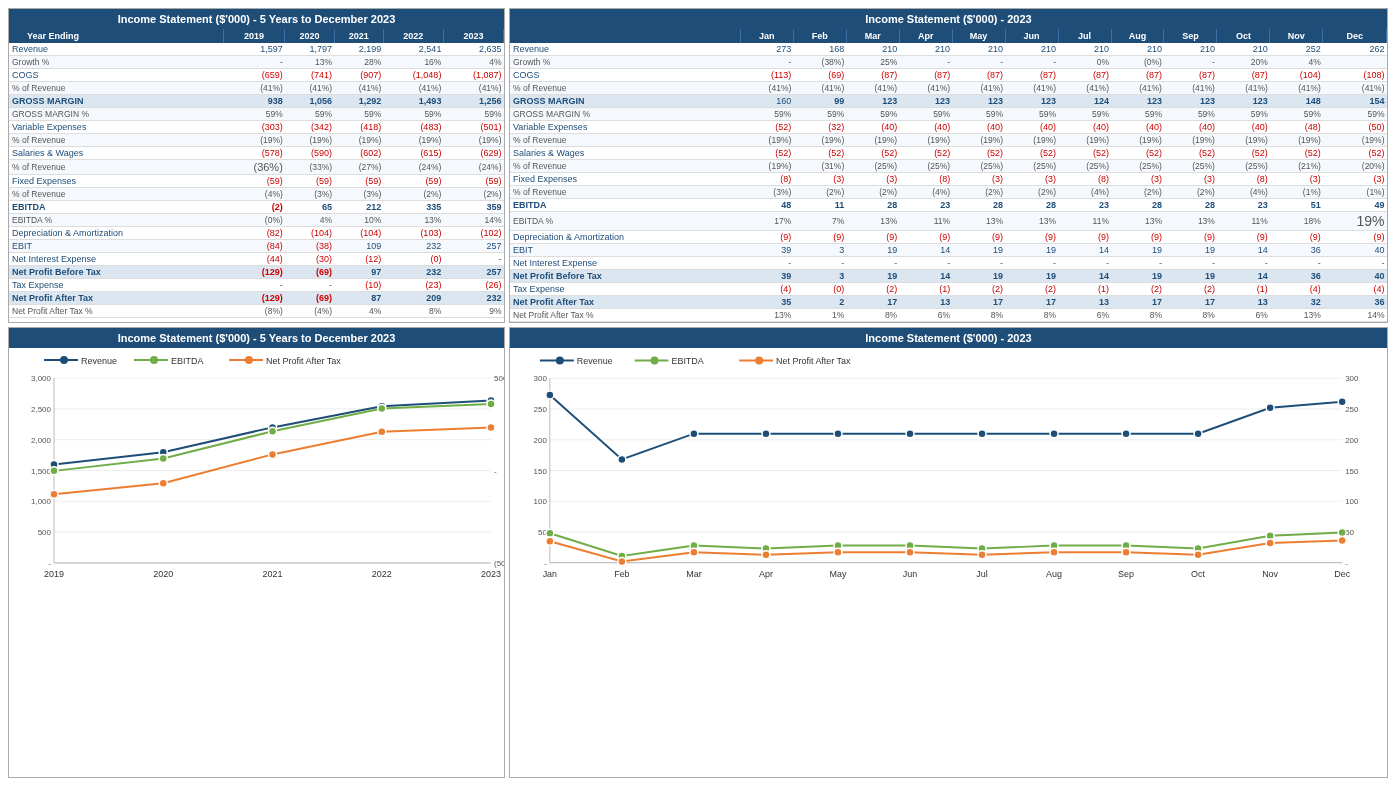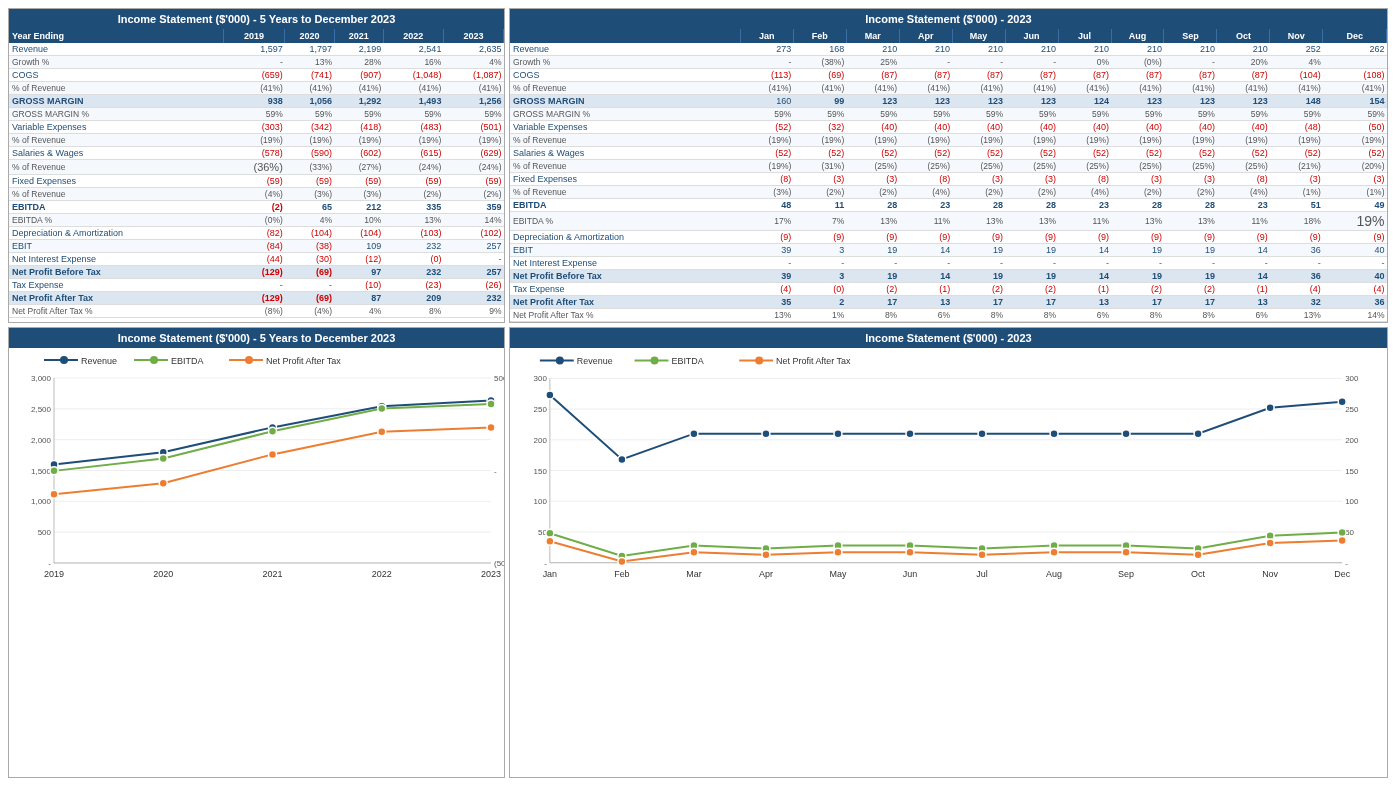--- a/index.html
+++ b/index.html
@@ -34,7 +34,7 @@
       border-right: 1px solid #3a6ea5;
       font-size: 9px;
     }
-    th:first-child { text-align: left; padding-left: 3px; margin-top: 24px; }
+    th:first-child { text-align: left; padding-left: 18px; margin-top: 24px; }
     
     td {
       text-align: right;

